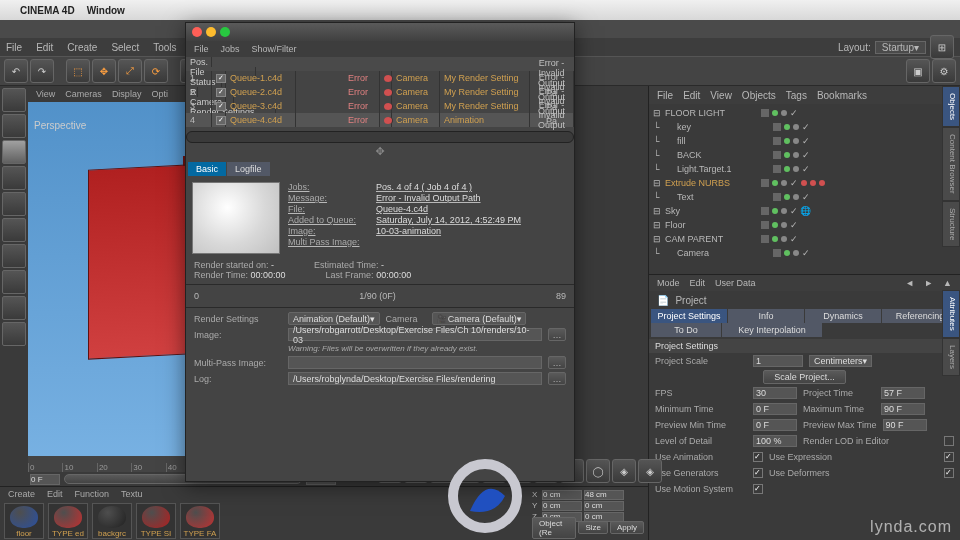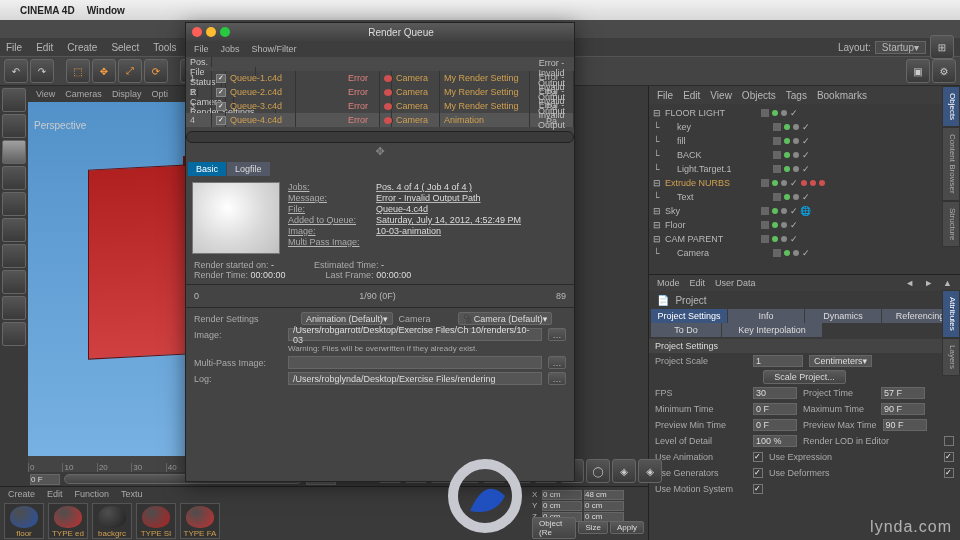--- a/index.html
+++ b/index.html
@@ -448,7 +448,6 @@
     <div class="traffic r"></div>
     <div class="traffic y"></div>
     <div class="traffic g"></div>
-    <span class="tt">Render Queue</span>
   </div>
   <div class="mbar">
     <span>File</span>

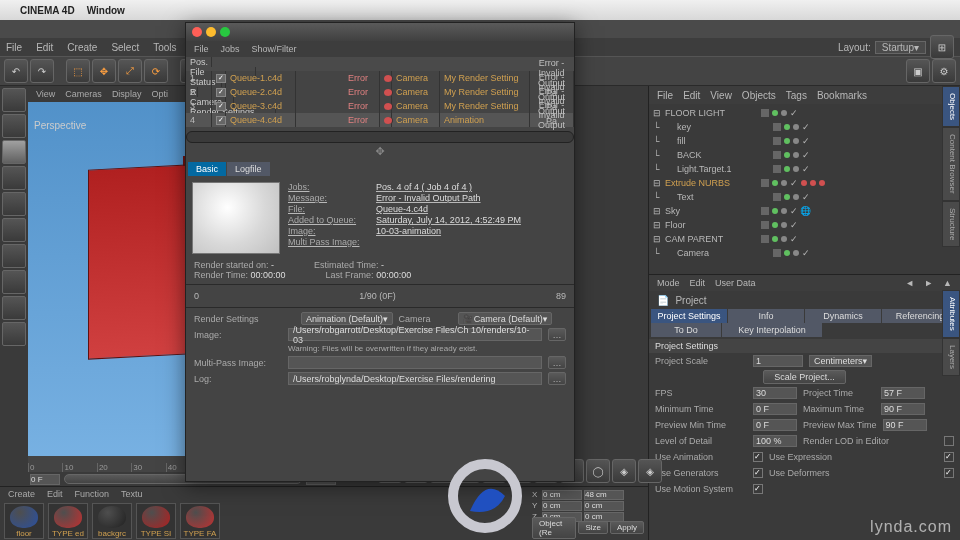--- a/index.html
+++ b/index.html
@@ -102,7 +102,7 @@
   .mform .mr { display:flex; align-items:center; gap:6px; font-size:9px;}
   .mform .mr .ml { width:88px; color:#aaa;}
   .mform .mr .sel, .mform .mr .inp { background:#555; border:1px solid #666; color:#ddd; height:13px; font-size:9px; padding:0 4px; display:flex; align-items:center;}
-  .mform .mr .sel { border-radius:2px;margin-left:13px;}
+  .mform .mr .sel { border-radius:2px;}
   .mform .mr .inp { flex:1;}
   .mform .mr .dots3 { width:18px; height:13px; background:linear-gradient(#5a5a5a,#444); border:1px solid #666; font-size:9px; display:flex; align-items:center; justify-content:center; border-radius:2px;}
   .warn { font-size:8px; color:#aaa; padding-left:94px;}

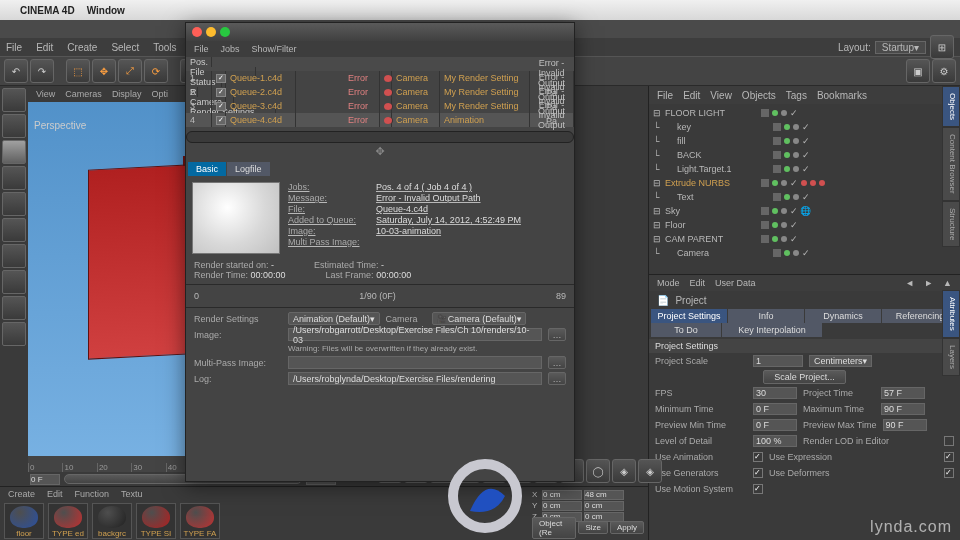--- a/index.html
+++ b/index.html
@@ -105,7 +105,7 @@
   .mform .mr .sel { border-radius:2px;}
   .mform .mr .inp { flex:1;}
   .mform .mr .dots3 { width:18px; height:13px; background:linear-gradient(#5a5a5a,#444); border:1px solid #666; font-size:9px; display:flex; align-items:center; justify-content:center; border-radius:2px;}
-  .warn { font-size:8px; color:#aaa; padding-left:94px;}
+  .warn { font-size:8px; color:#aaa; padding-left:94px;font-style:italic;}
   .side-tabs { position:absolute; top:86px; right:0; width:18px; display:flex; flex-direction:column;}
   .side-tabs .st { writing-mode:vertical-rl; background:#4a4a4a; border:1px solid #333; padding:6px 2px; font-size:8px; color:#aaa;}
   .side-tabs .st.sel { background:#3a5580; color:#fff;}

